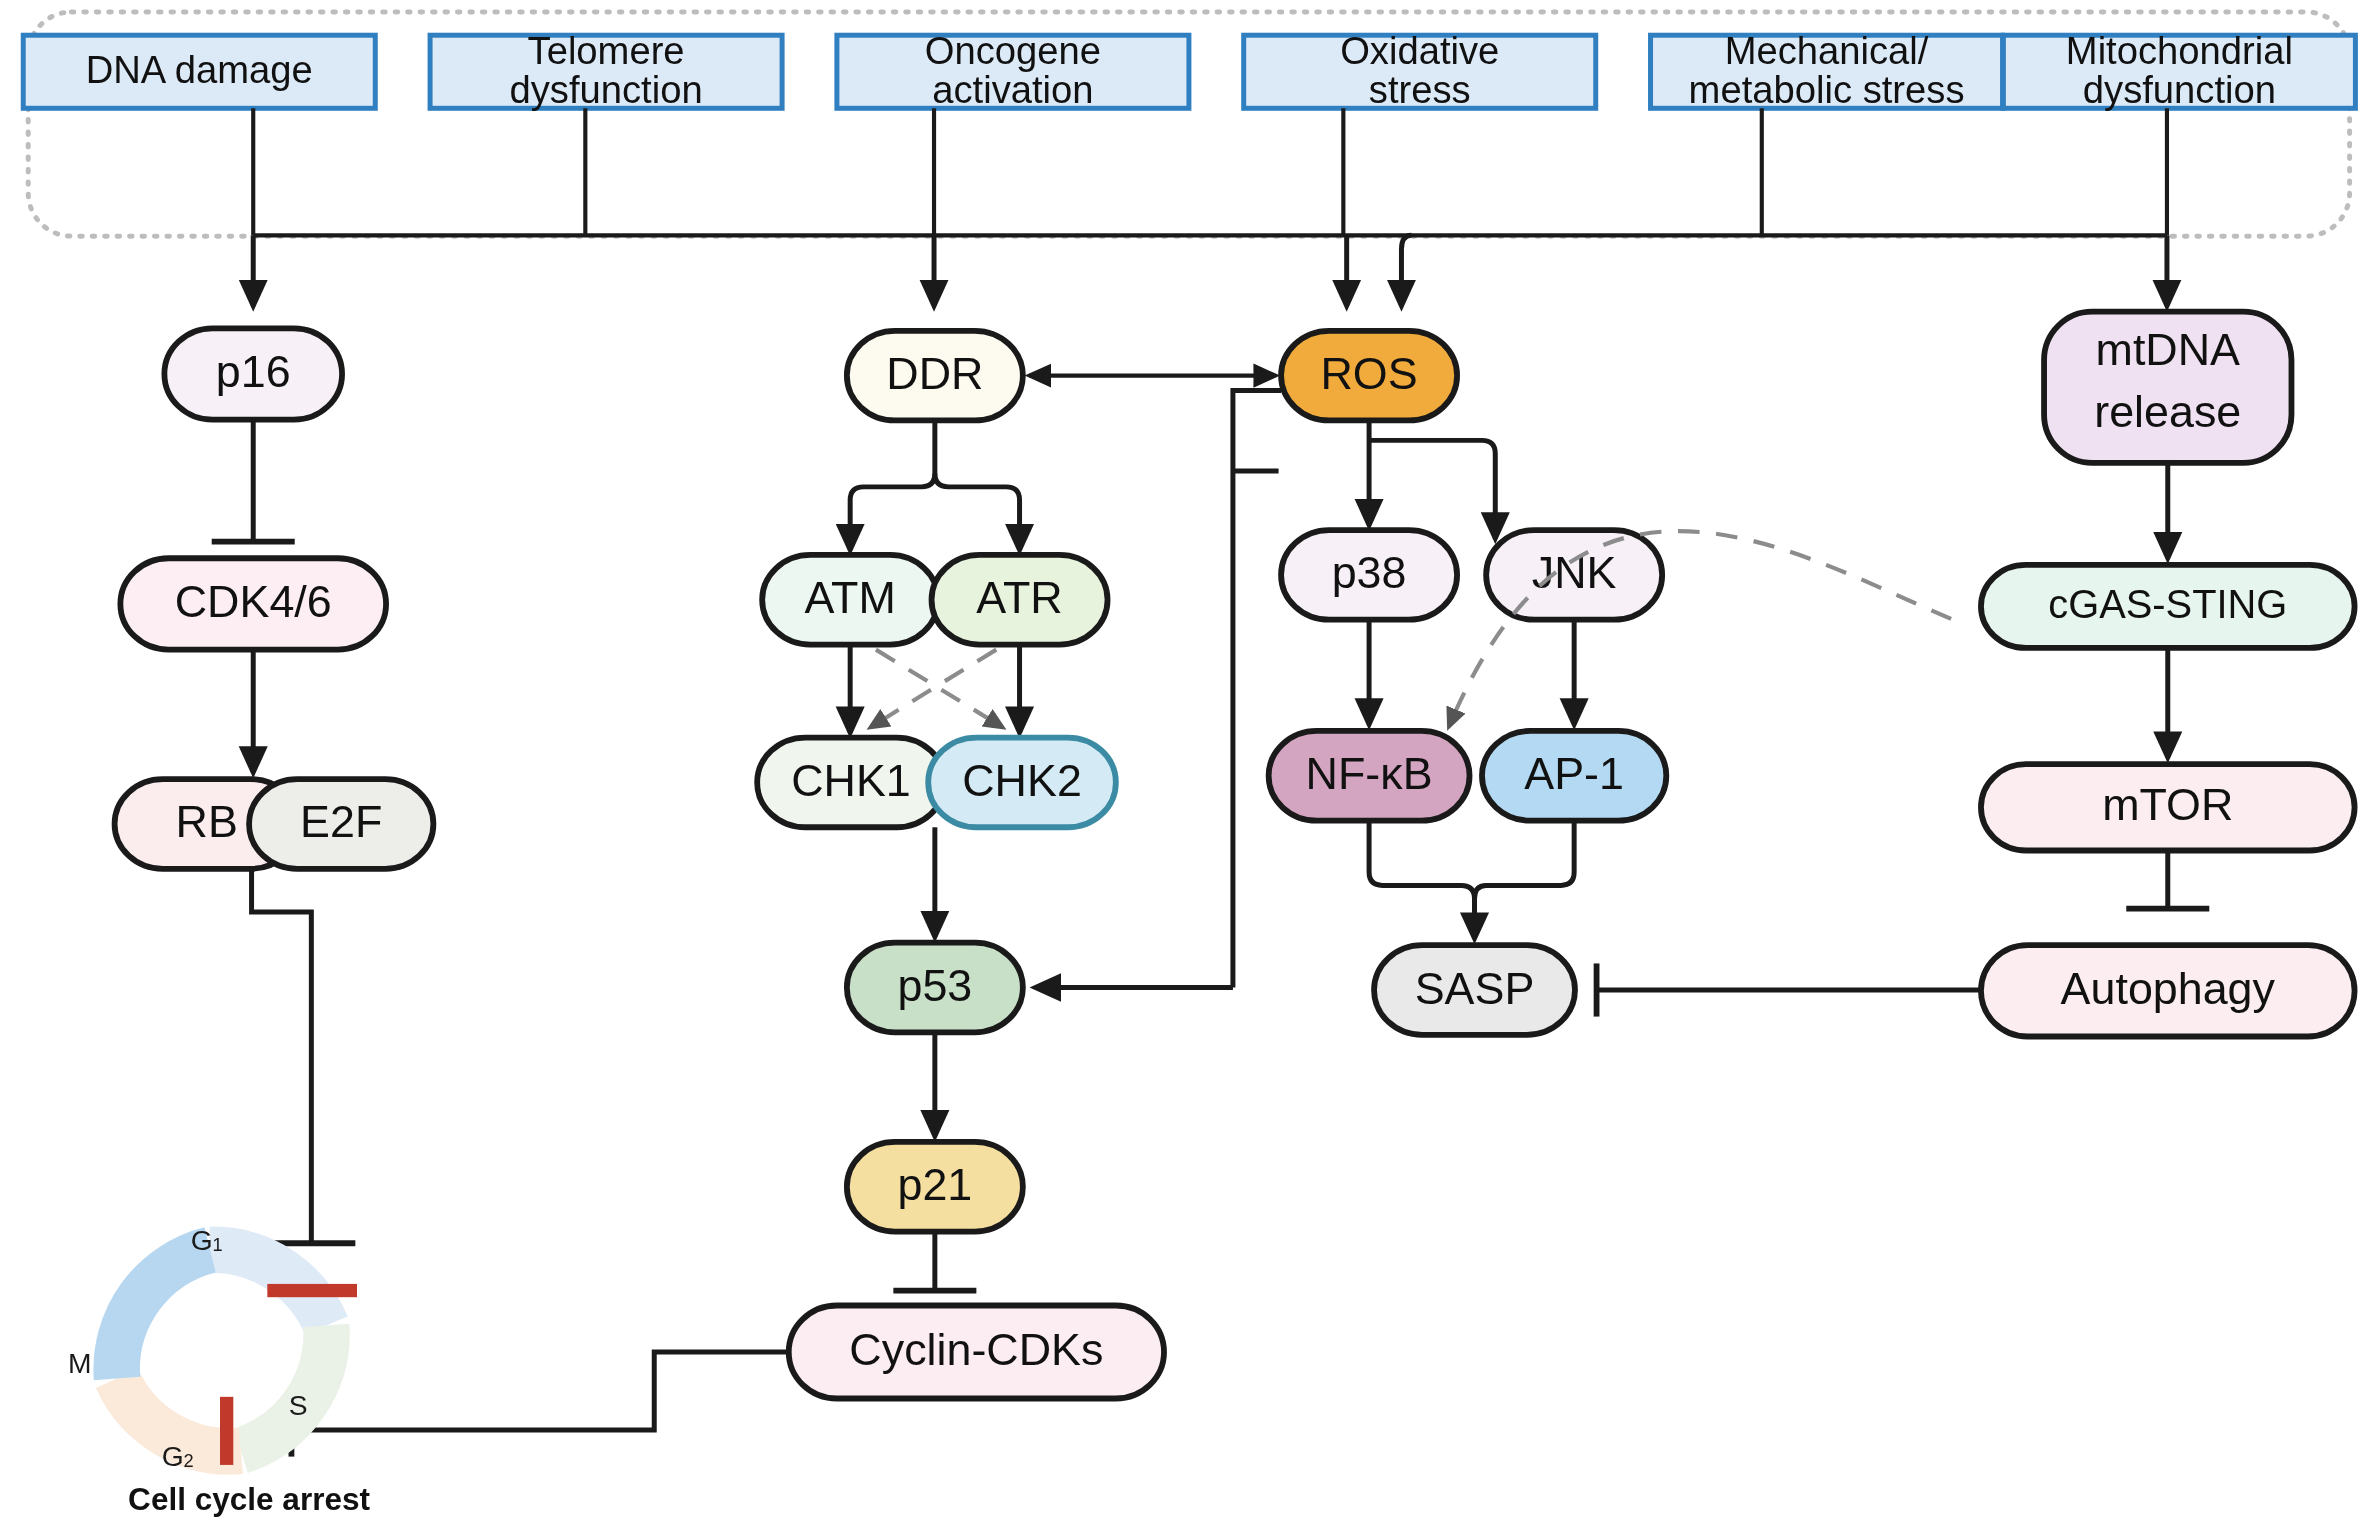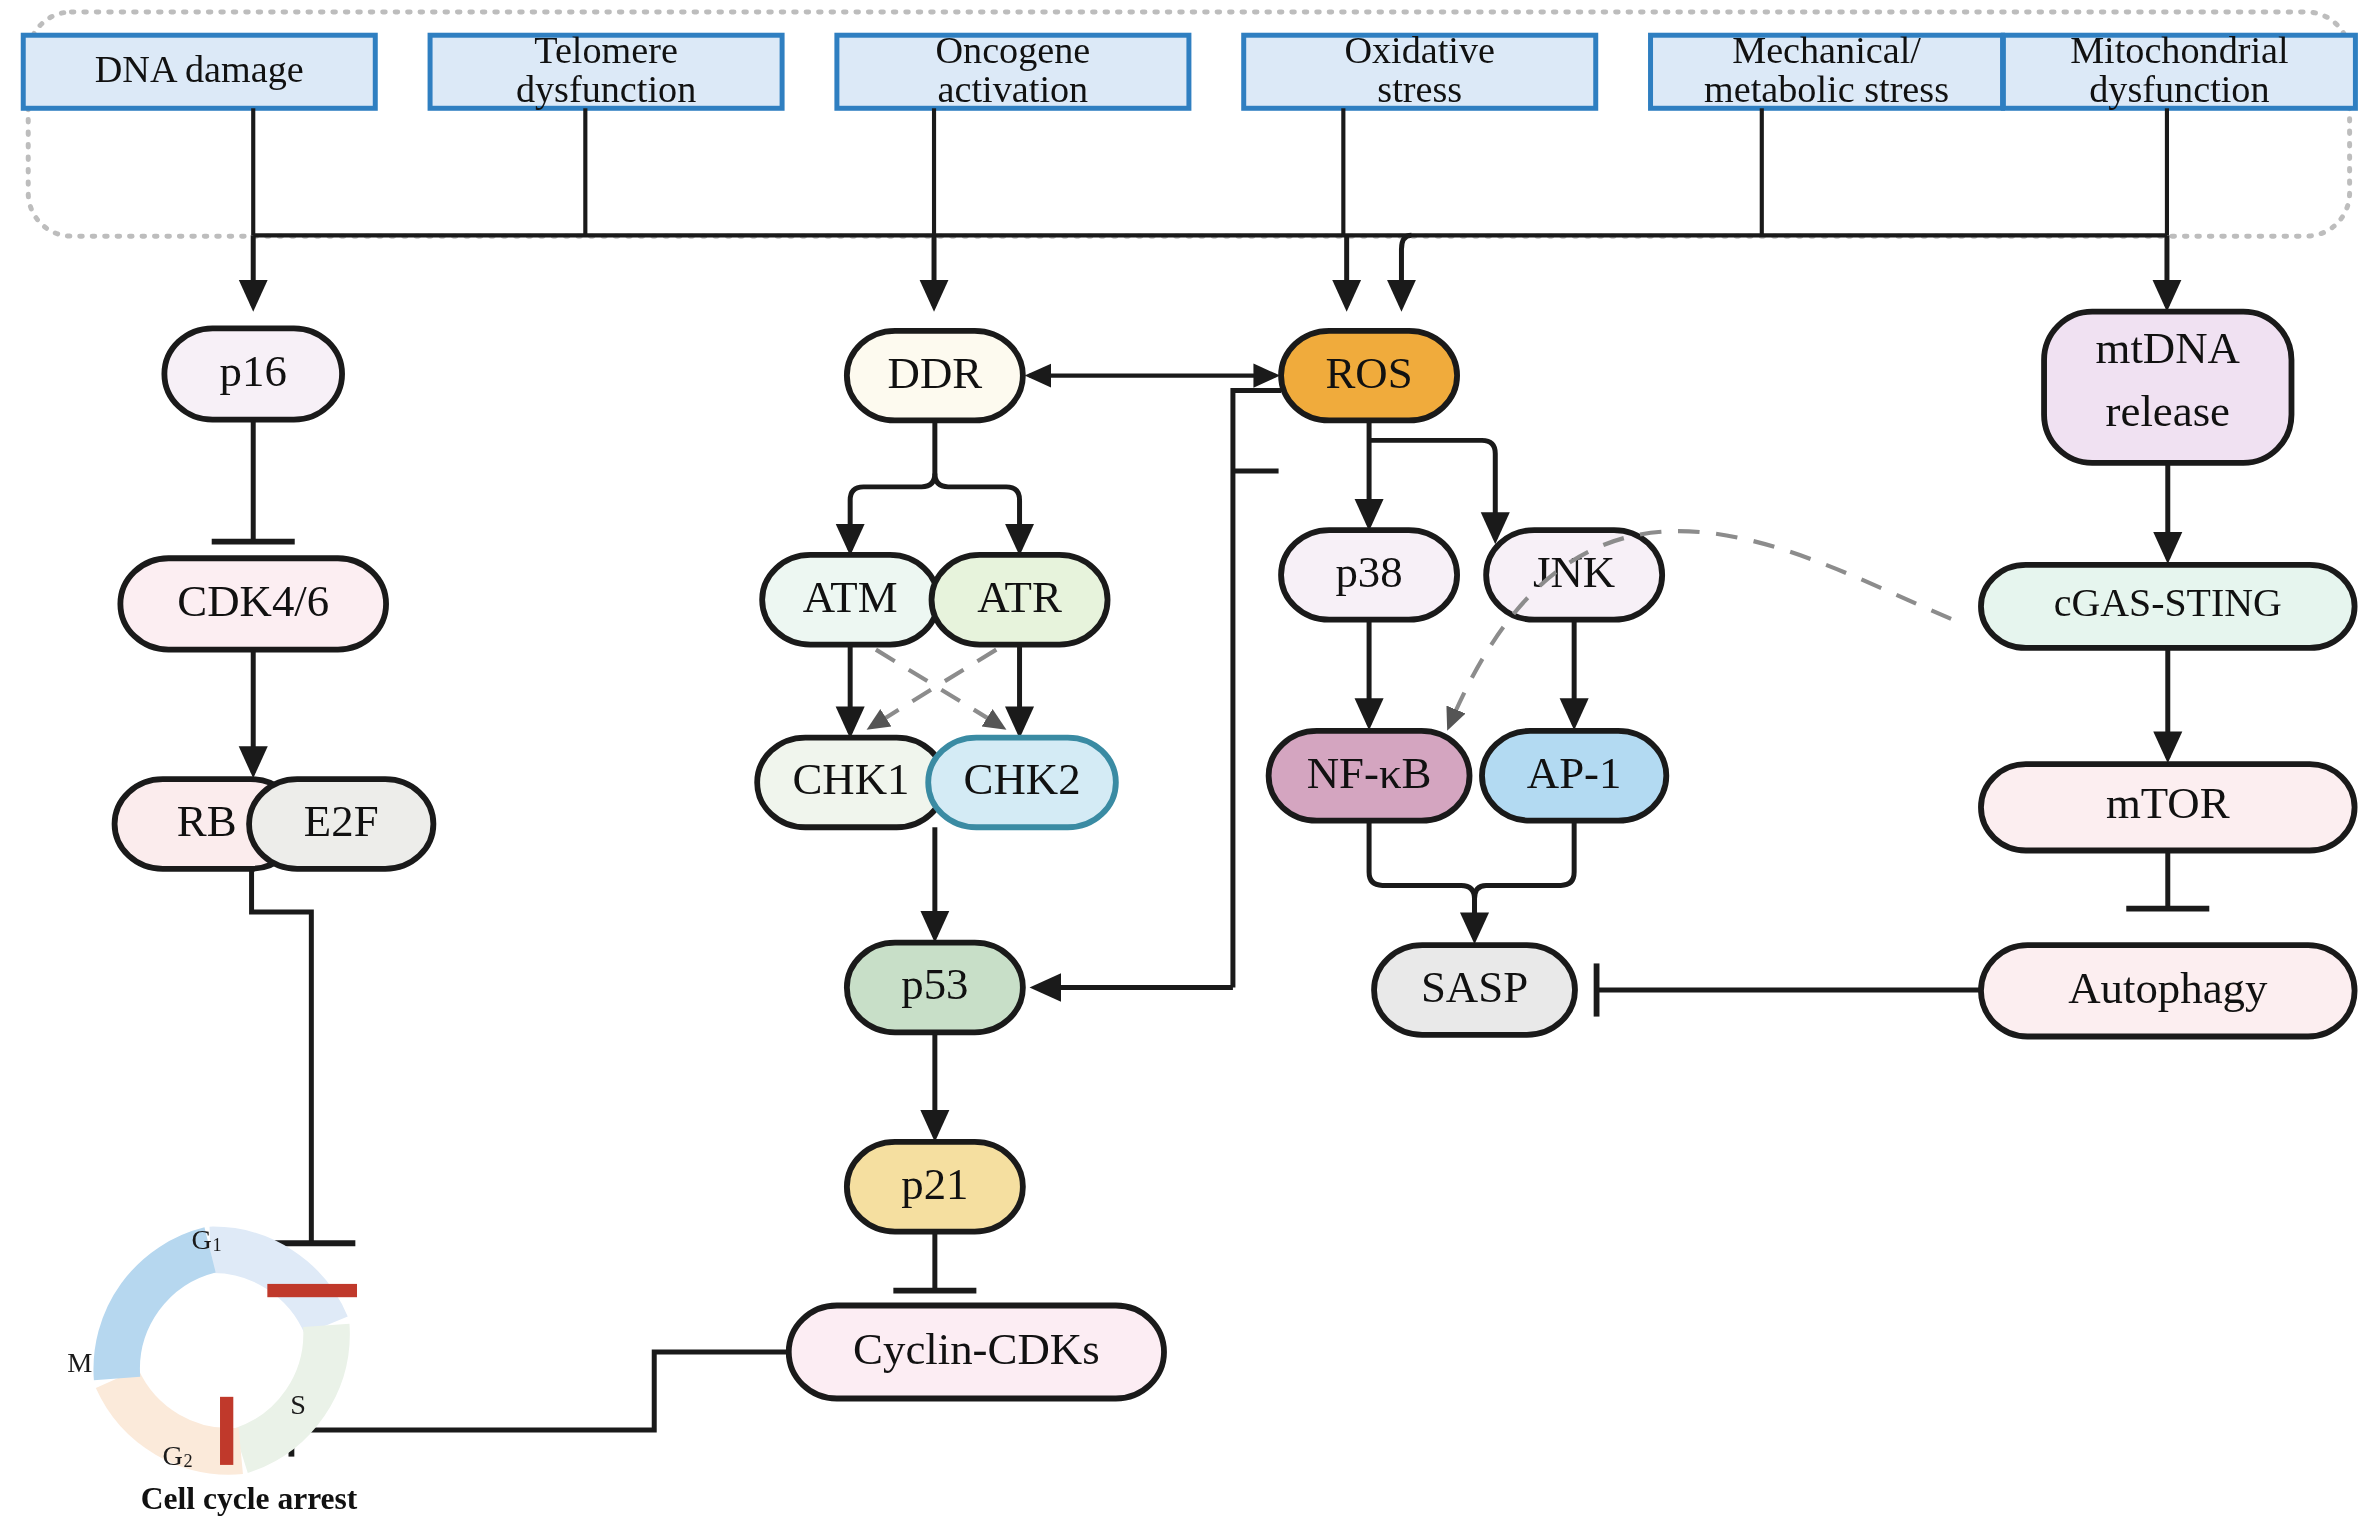--- a/index.html
+++ b/index.html
@@ -5,7 +5,7 @@
   html,body{margin:0;padding:0;background:#ffffff;}
   body{width:2377px;height:1535px;overflow:hidden;
        font-family:"Liberation Sans","DejaVu Sans",sans-serif;}
-  #canvas{position:relative;width:2377px;height:1535px;font-family:Liberation Serif, serif;}
+  #canvas{position:relative;width:2377px;height:1535px;}
   svg#diagram{position:absolute;left:0;top:0;width:2377px;height:1535px;display:block;}
   .stim-label{font-size:46px;fill:#111111;text-anchor:middle;dominant-baseline:middle;}
   .node-label{font-size:54px;fill:#111111;text-anchor:middle;dominant-baseline:middle;}

